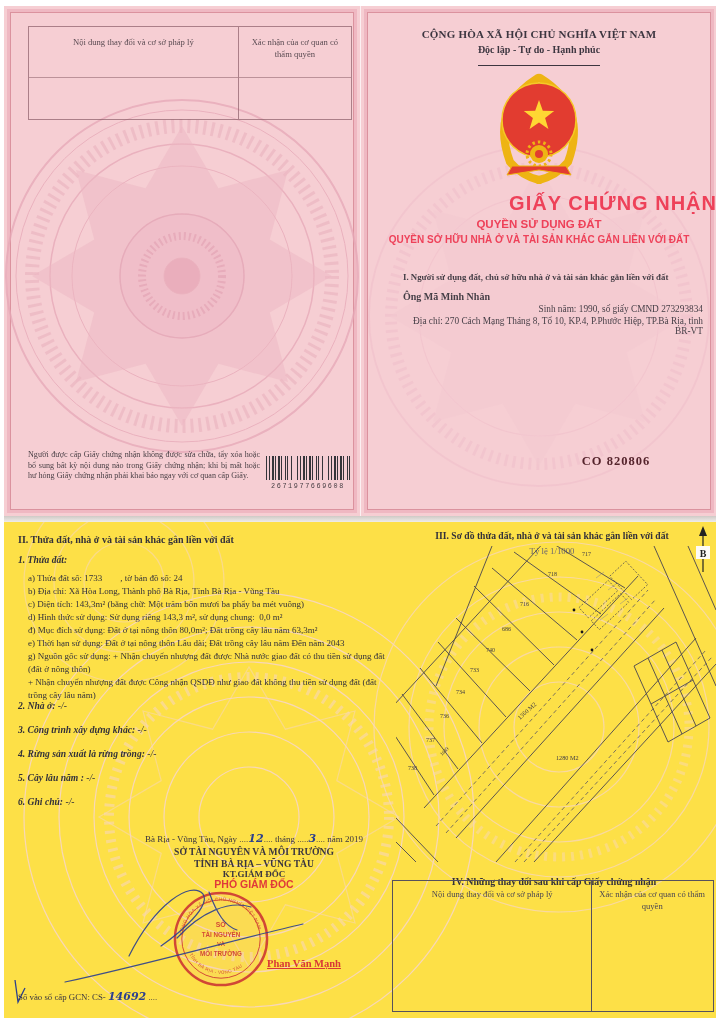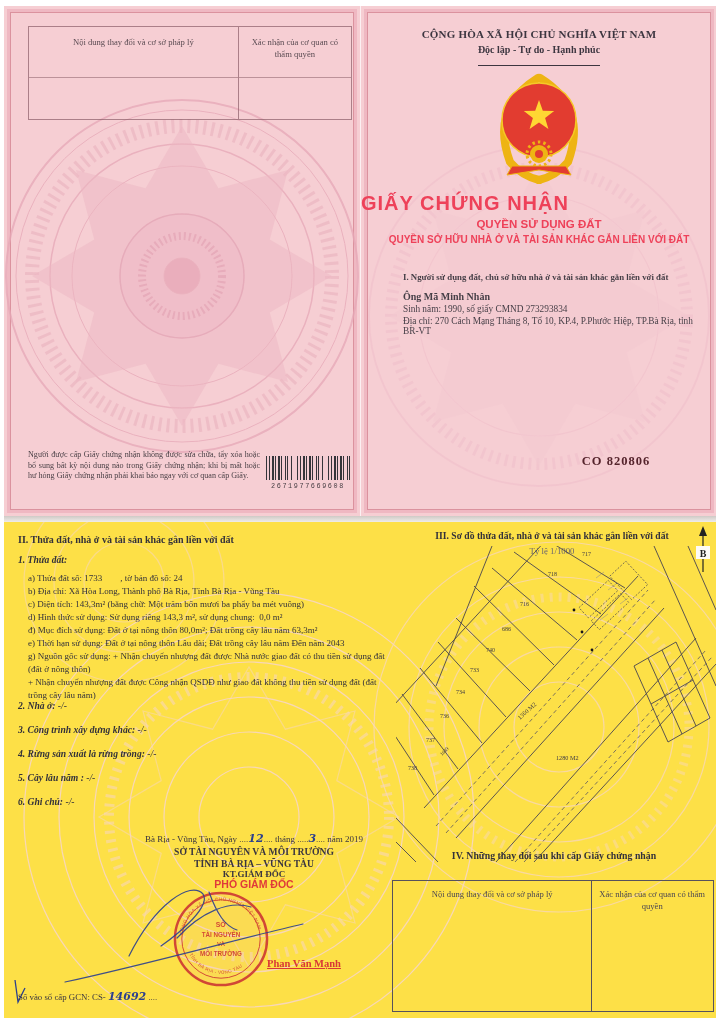--- a/index.html
+++ b/index.html
@@ -33,7 +33,7 @@
   .nat-motto{position:absolute;left:0;top:38px;width:356px;text-align:center;
              font-weight:bold;font-size:10px;color:#3d3640;}
   .nat-motto span{border-bottom:1.2px solid #3d3640;padding-bottom:10px;}
-  .gcn-title1{position:absolute;left:0;top:186px;width:356px;text-align:left;
+  .gcn-title1{position:absolute;left:0;top:186px;width:356px;text-align:right;
               font-family:"Liberation Sans","DejaVu Sans",sans-serif;
               font-weight:bold;font-size:20px;letter-spacing:1px;color:#ee4159;}
   .gcn-title2{position:absolute;left:0;top:212px;width:356px;text-align:center;

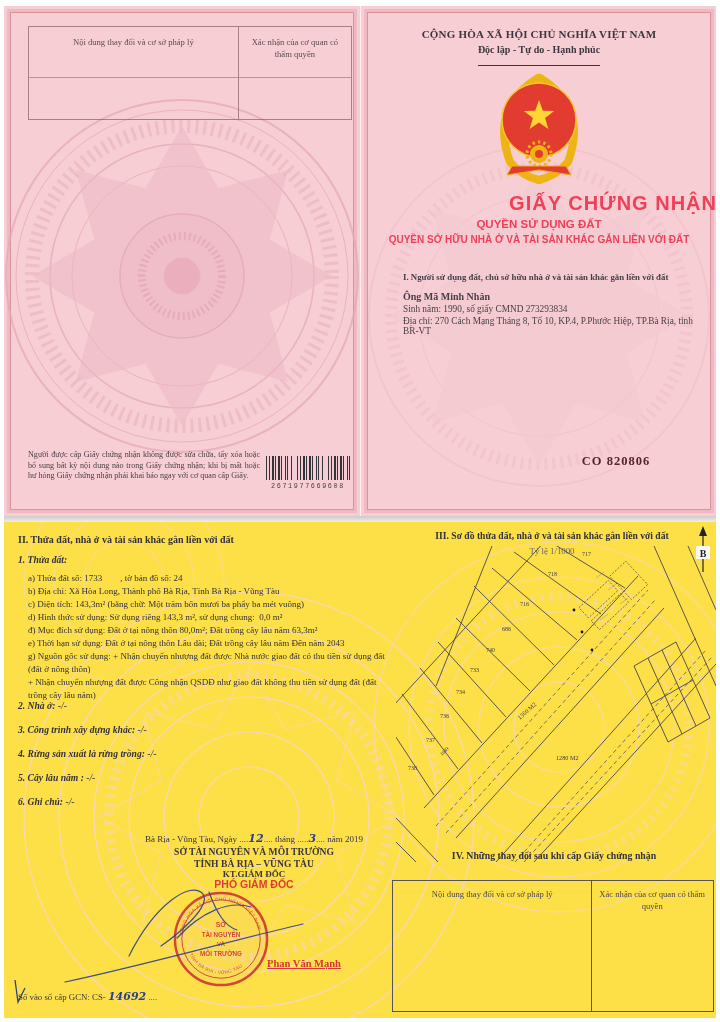--- a/index.html
+++ b/index.html
@@ -45,7 +45,7 @@
   .owner-block{position:absolute;left:42px;top:266px;width:300px;color:#463f47;}
   .owner-s1{font-size:8.8px;font-weight:600;}
   .owner-name{font-size:10px;font-weight:bold;margin-top:9px;}
-  .owner-line{font-size:9.3px;margin-top:2px;}
+  .owner-line{font-size:9.3px;margin-top:2px;text-align:right;}
   .serial{position:absolute;left:170px;top:448px;width:170px;text-align:center;
           font-weight:bold;font-size:12.5px;letter-spacing:1px;color:#55242c;}
   

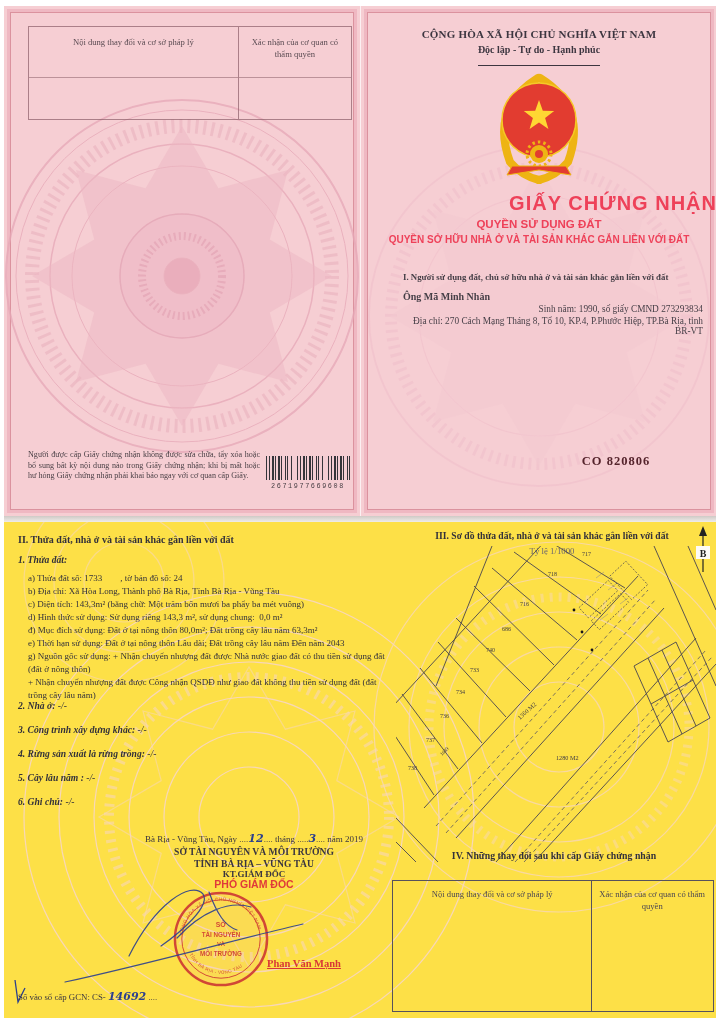--- a/index.html
+++ b/index.html
@@ -82,7 +82,7 @@
          font-size:8.8px;color:#6a6570;}
   .north{position:absolute;left:688px;top:4px;width:22px;height:50px;}
   .map-svg{position:absolute;left:392px;top:24px;width:320px;height:318px;}
-  .sec4-h{position:absolute;left:392px;top:328px;width:316px;text-align:center;
+  .sec4-h{position:absolute;left:392px;top:354px;width:316px;text-align:center;
           font-weight:bold;font-size:9.8px;}
   .sec4-table{position:absolute;left:388px;top:358px;width:320px;height:130px;
               border:1px solid #57525c;}

